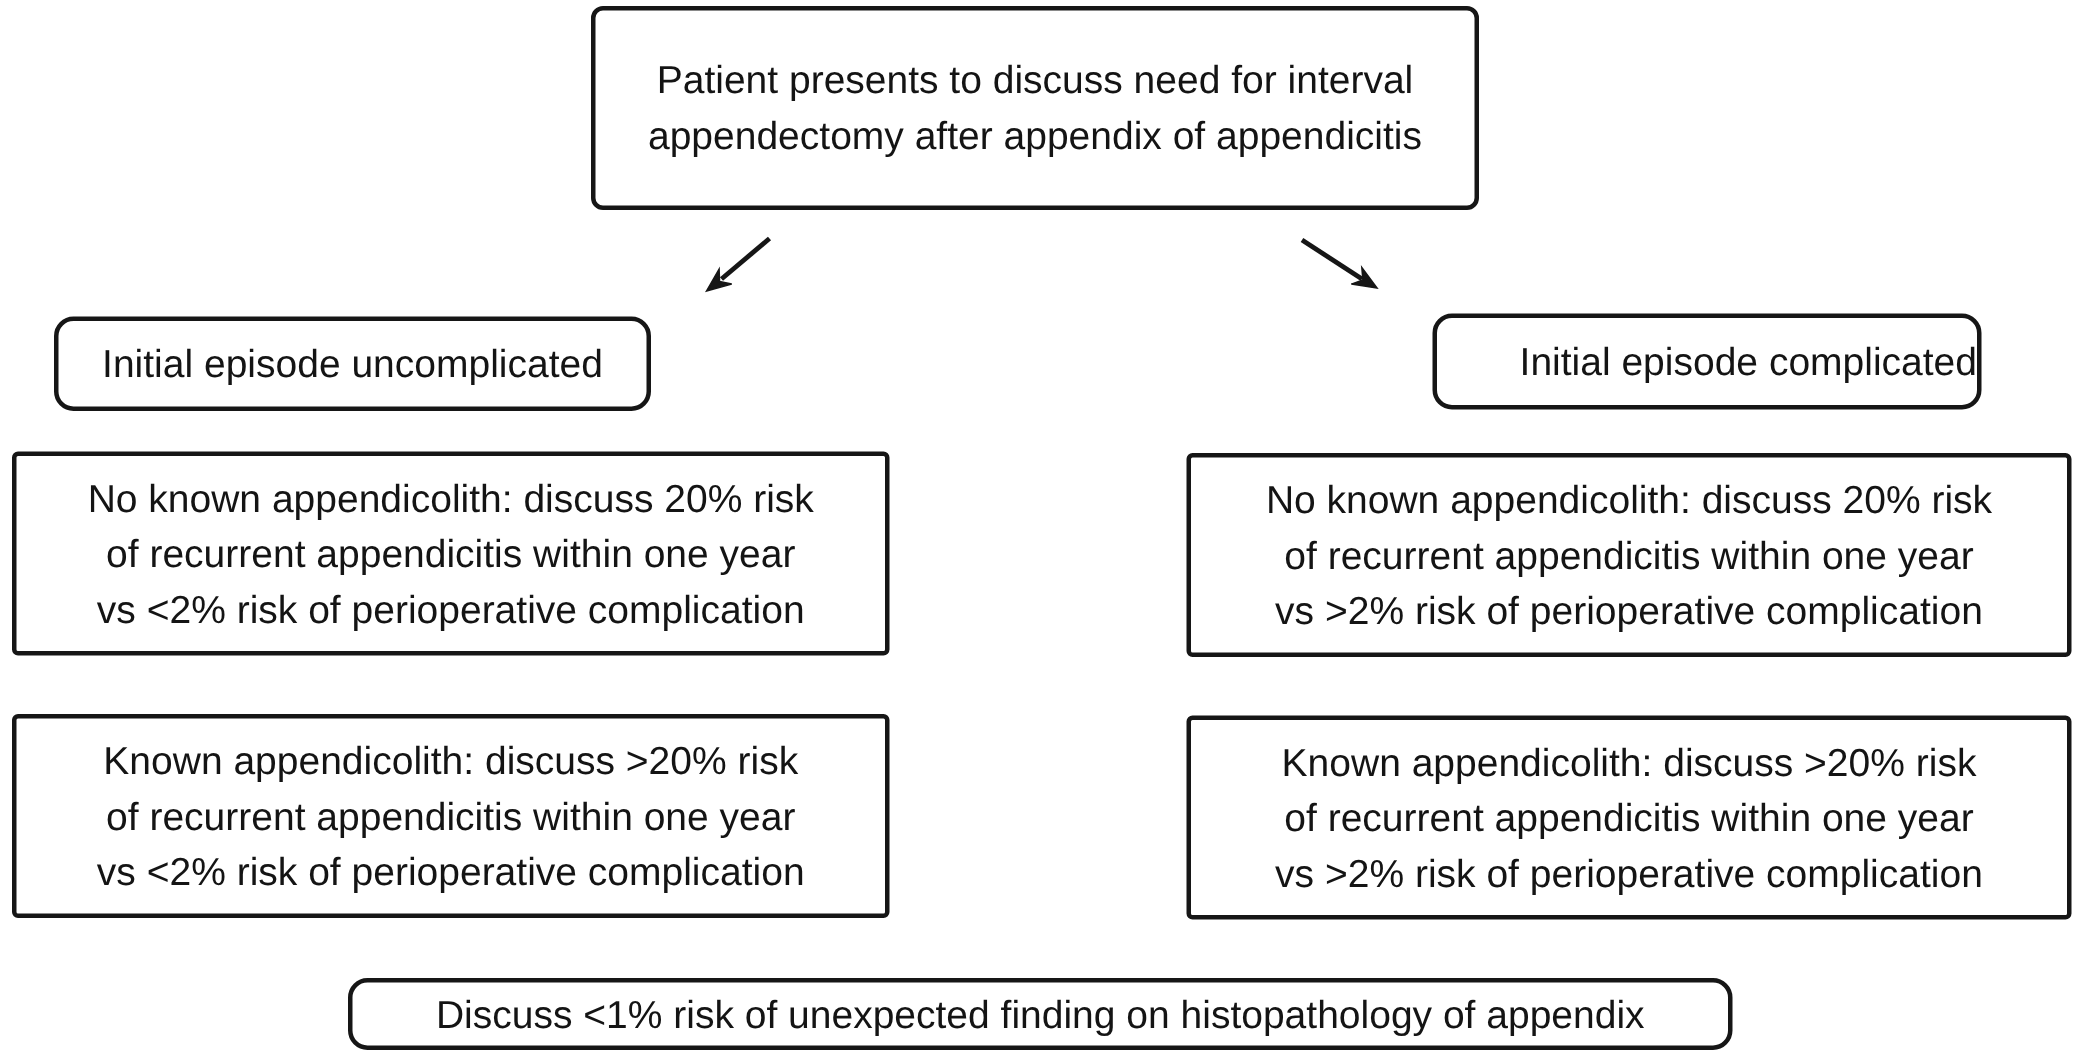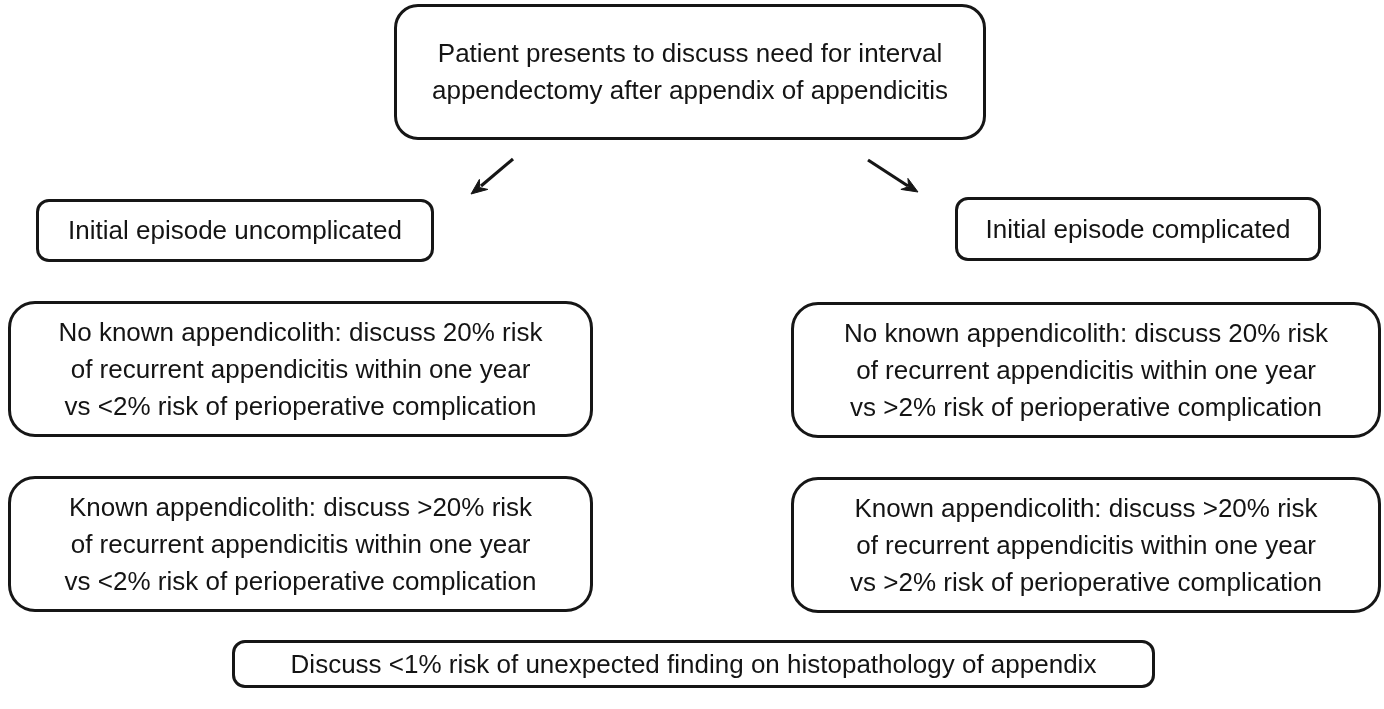--- a/index.html
+++ b/index.html
@@ -30,7 +30,7 @@
     color: #141414;
   }
   .node .line { white-space: nowrap; }
-  .r-lg { border-radius: 24px; }
+  .r-lg { border-radius: 8px; }
   .r-md { border-radius: 27px; }
   .r-sm { border-radius: 13px; }
 

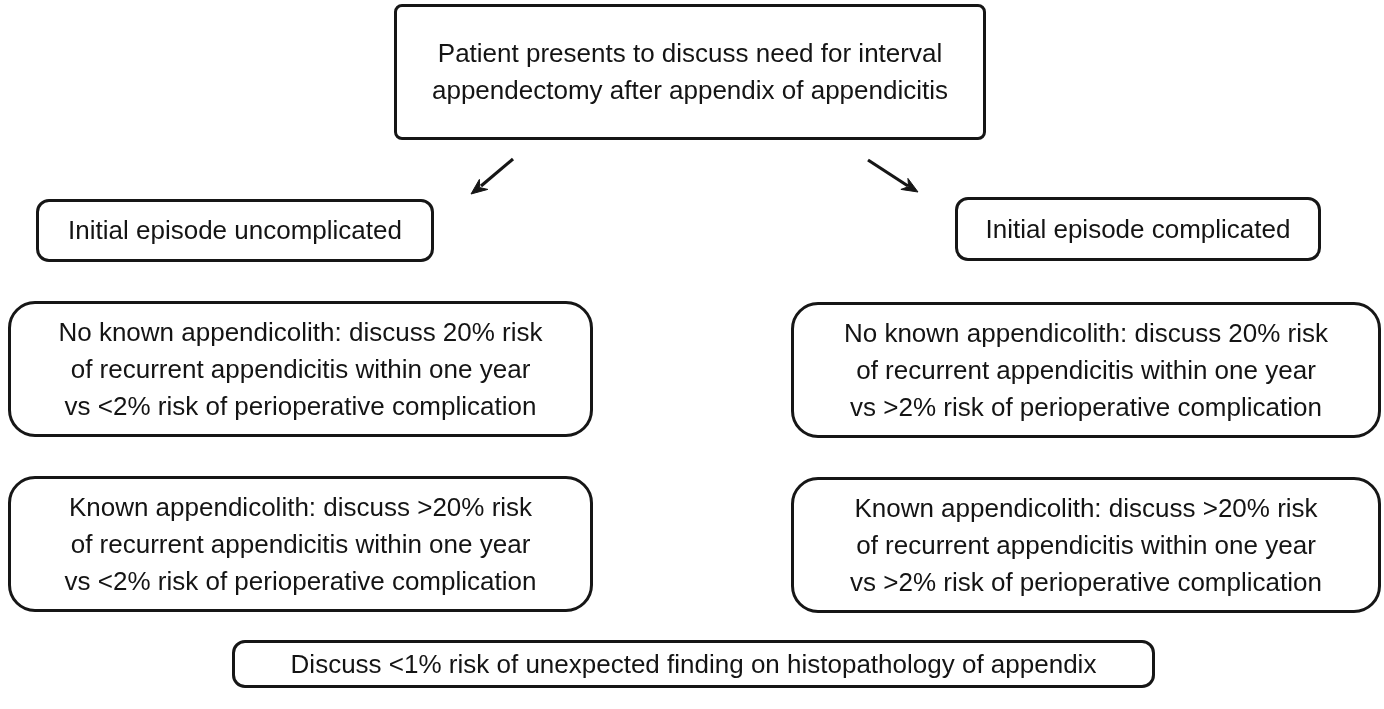--- a/index.html
+++ b/index.html
@@ -32,7 +32,7 @@
   .node .line { white-space: nowrap; }
   .r-lg { border-radius: 8px; }
   .r-md { border-radius: 27px; }
-  .r-sm { border-radius: 13px; }
+  .r-sm { border-radius: 13px; margin-top: 12px; }
 
   #node-root        { left: 394px; top: 4px;   width: 592px; height: 136px; }
   #node-branch-left { left: 36px;  top: 199px; width: 398px; height: 63px;  }

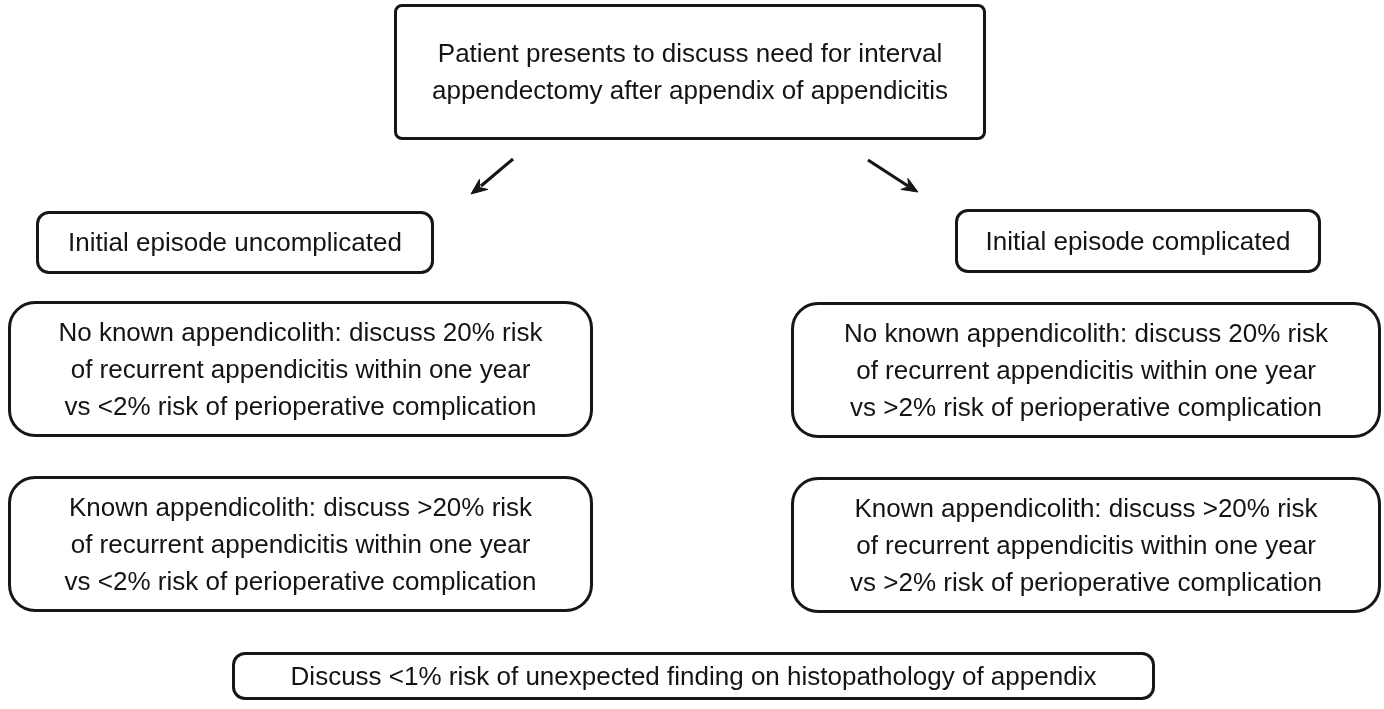--- a/index.html
+++ b/index.html
@@ -36,7 +36,7 @@
 
   #node-root        { left: 394px; top: 4px;   width: 592px; height: 136px; }
   #node-branch-left { left: 36px;  top: 199px; width: 398px; height: 63px;  }
-  #node-branch-right{ left: 955px; top: 197px; width: 366px; height: 64px;  }
+  #node-branch-right{ left: 955px; top: 197px; width: 366px; height: 64px; align-items: flex-end;  }
   #node-mid-left    { left: 8px;   top: 301px; width: 585px; height: 136px; }
   #node-mid-right   { left: 791px; top: 302px; width: 590px; height: 136px; }
   #node-low-left    { left: 8px;   top: 476px; width: 585px; height: 136px; }

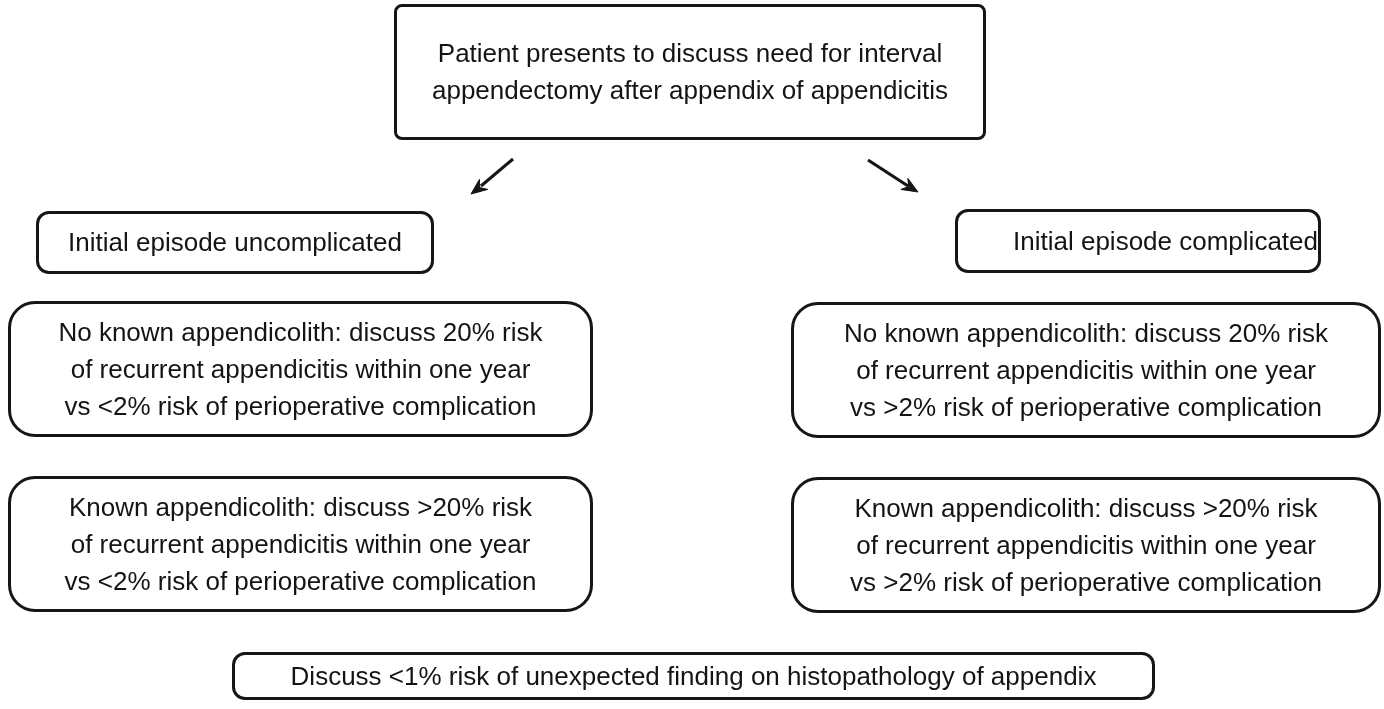--- a/index.html
+++ b/index.html
@@ -31,7 +31,7 @@
   }
   .node .line { white-space: nowrap; }
   .r-lg { border-radius: 8px; }
-  .r-md { border-radius: 27px; }
+  .r-md { border-radius: 4px; }
   .r-sm { border-radius: 13px; margin-top: 12px; }
 
   #node-root        { left: 394px; top: 4px;   width: 592px; height: 136px; }

